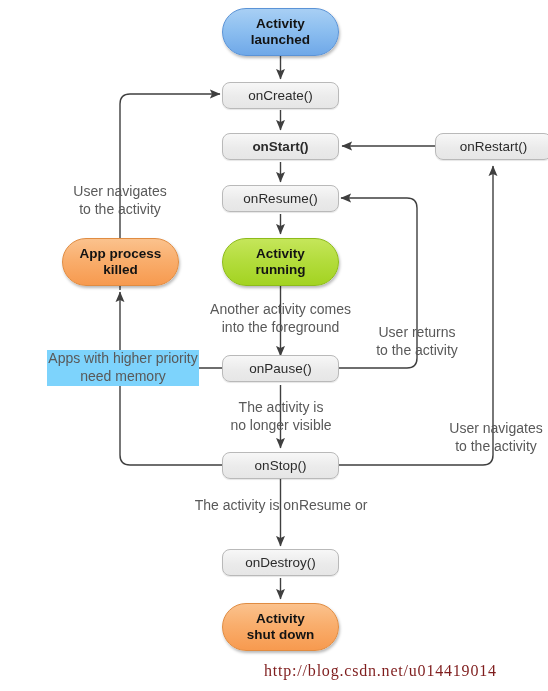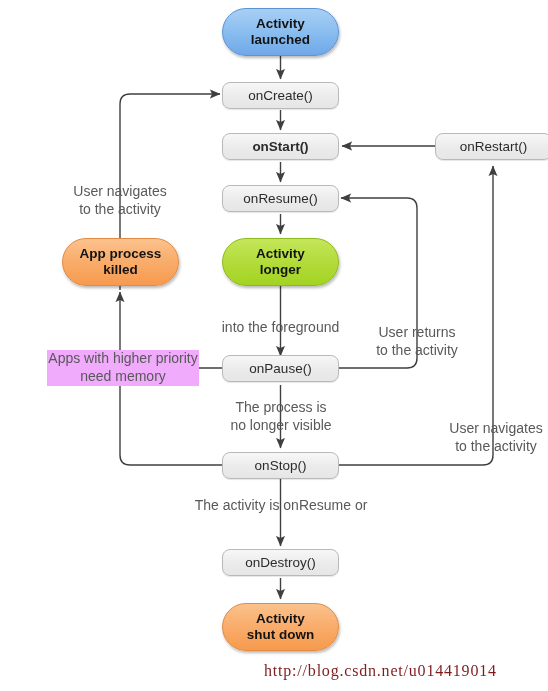--- a/index.html
+++ b/index.html
@@ -155,7 +155,7 @@
   <div class="node capsule green" style="left:186px; top:238px;">
     <span>
       <span>Activity</span><br>
-      <span>longer</span>
+      <span>running</span>
     </span>
   </div>
 

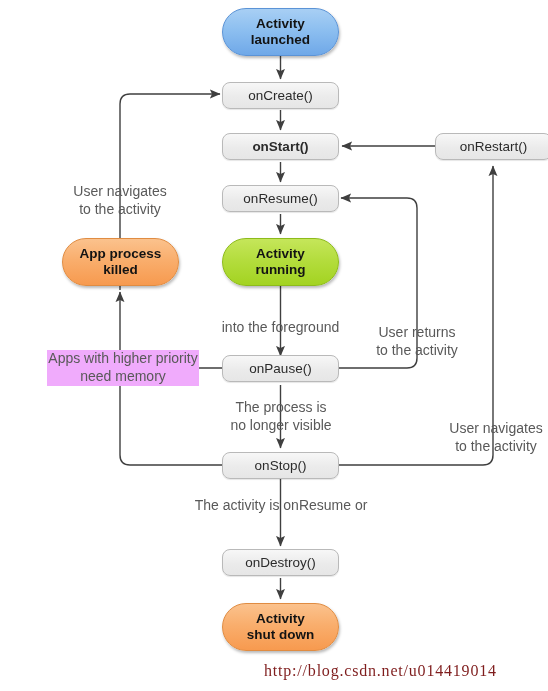--- a/index.html
+++ b/index.html
@@ -191,7 +191,7 @@
   </div>
 
   <div class="elabel" style="left:154px; top:301px; width:181px;">
-    <br>
+    <span>Another activity comes</span><br>
     <span>into the foreground</span>
   </div>
 

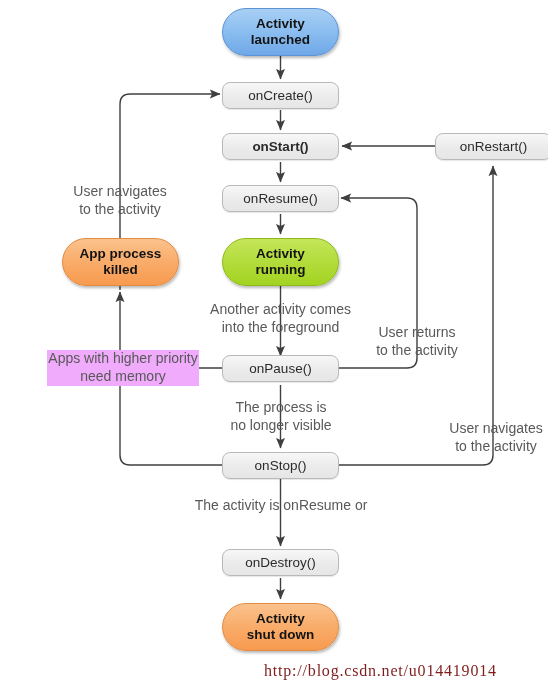--- a/index.html
+++ b/index.html
@@ -200,7 +200,7 @@
     <span>to the activity</span>
   </div>
 
-  <div class="elabel" style="left:11px; top:350px; width:152px; background:#f0abfc;">
+  <div class="elabel" style="left:11px; top:350px; width:152px; background:#7dd3fc;">
     <span>Apps with higher priority</span><br>
     <span>need memory</span>
   </div>

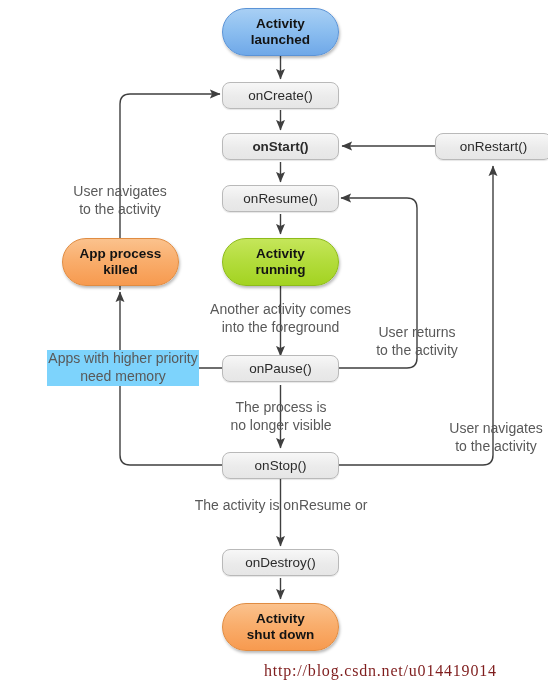--- a/index.html
+++ b/index.html
@@ -206,7 +206,7 @@
   </div>
 
   <div class="elabel" style="left:180px; top:399px; width:130px;">
-    <span>The process is</span><br>
+    <span>The activity is</span><br>
     <span>no longer visible</span>
   </div>
 

